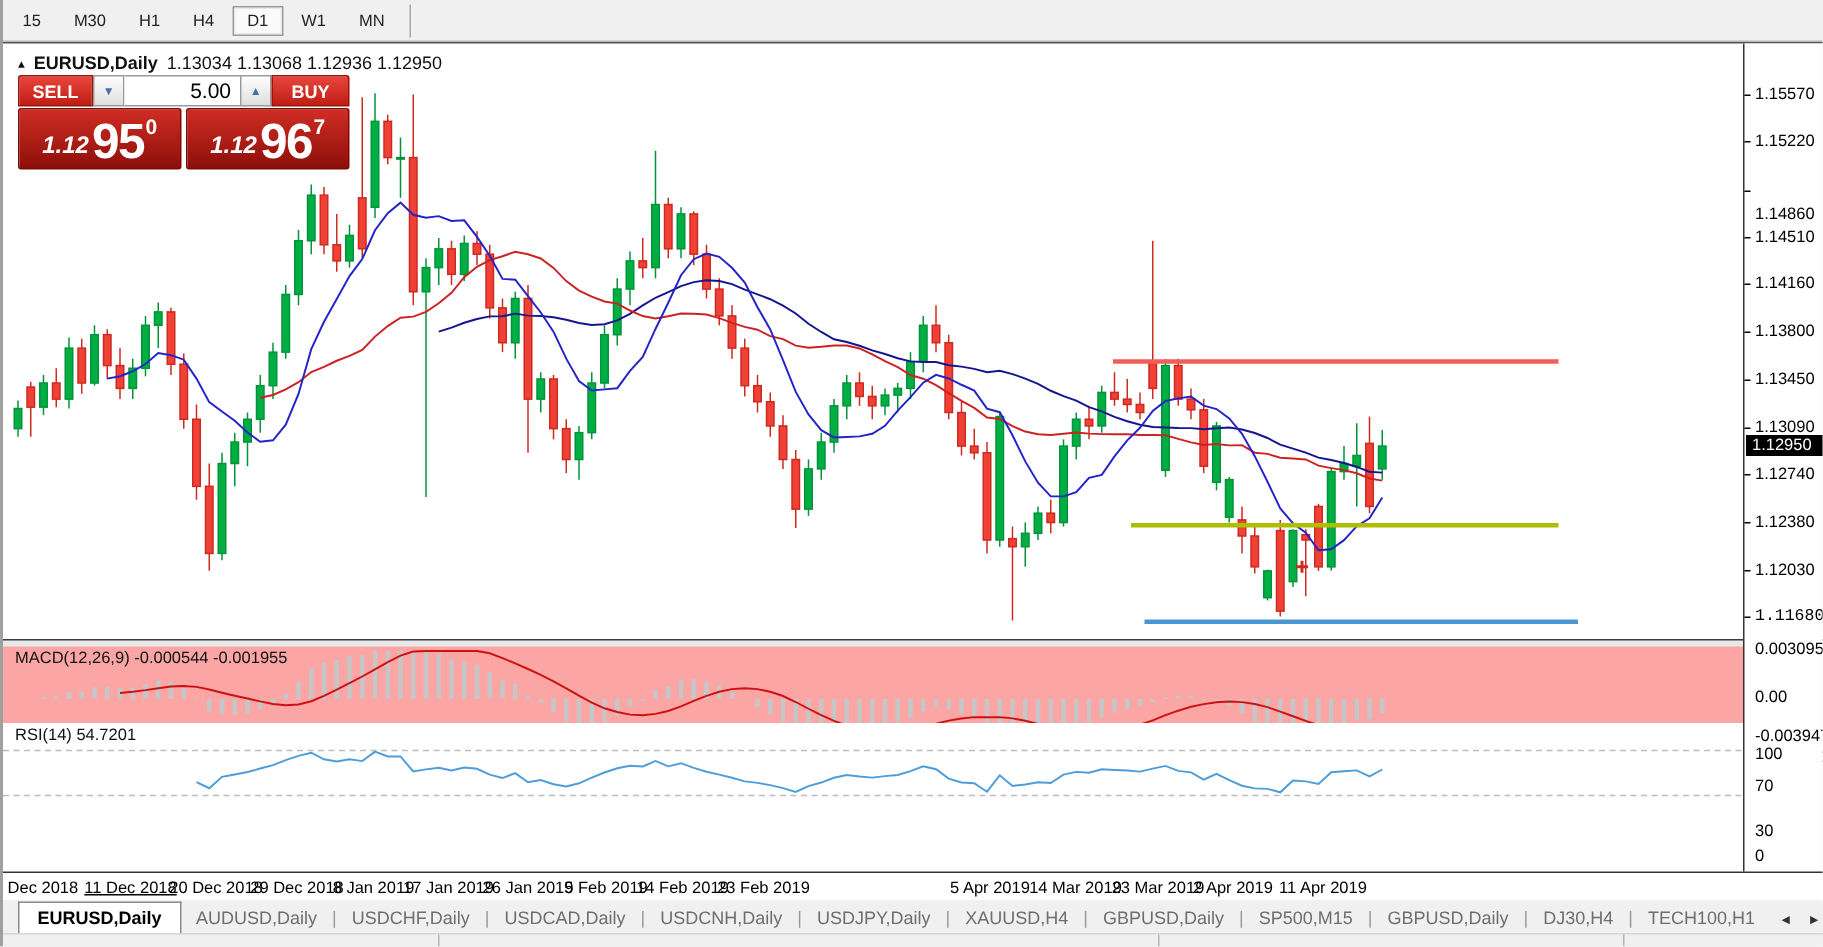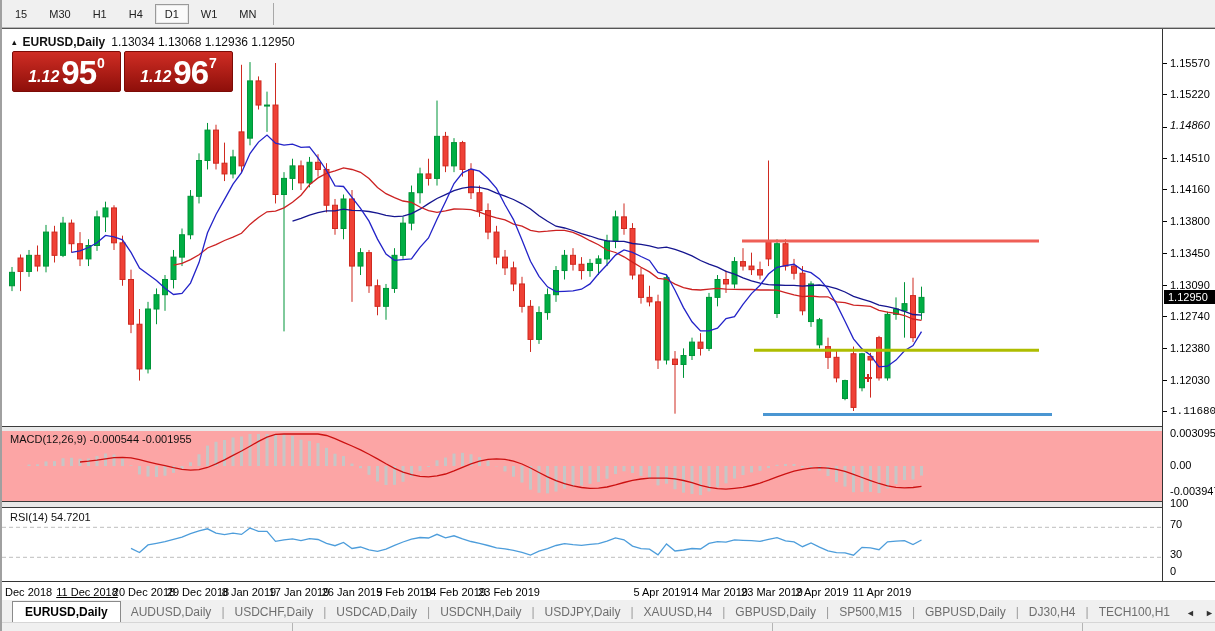--- a/index.html
+++ b/index.html
@@ -303,6 +303,17 @@
         <span>1.13034 1.13068 1.12936 1.12950</span>
       </div>
       <div id="trade">
+        <div class="tp-row">
+          <div id="sellbtn" class="btn-red">SELL</div>
+          <div class="spin-btn">
+              <span>▼</span>
+            </div>
+          <div id="vol">5.00</div>
+          <div class="spin-btn">
+              <span>▲</span>
+            </div>
+          <div id="buybtn" class="btn-red">BUY</div>
+        </div>
         <div class="px-tiles">
           <div class="px-tile">
             <span class="px-small">1.12</span>

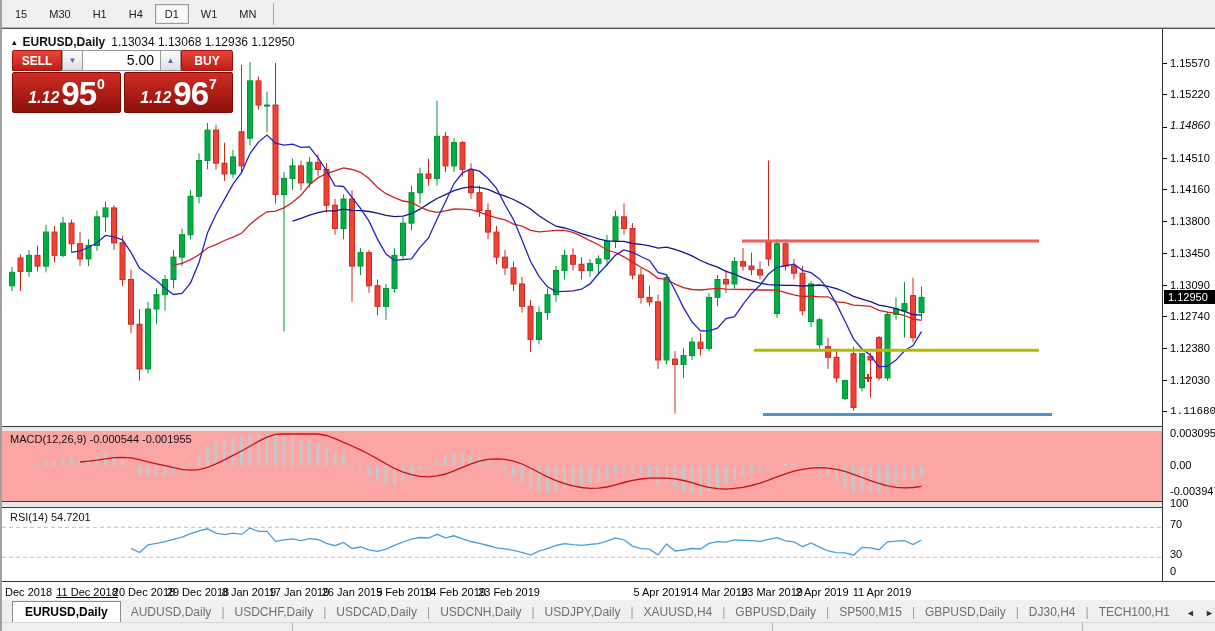--- a/index.html
+++ b/index.html
@@ -463,7 +463,7 @@
         <div class="tick-mark" style="top: 65.311px;"></div>
         <div class="tick-label" style="top: 65.311px;">1.15220</div>
         <div class="tick-mark" style="top: 97.5166px;"></div>
-        <div class="tick-label" style="top: 96px; font-style: italic;">1.14860</div>
+        <div class="tick-label" style="top: 114px;">1.14860</div>
         <div class="tick-mark" style="top: 128.828px;"></div>
         <div class="tick-label" style="top: 128.828px;">1.14510</div>
         <div class="tick-mark" style="top: 160.139px;"></div>

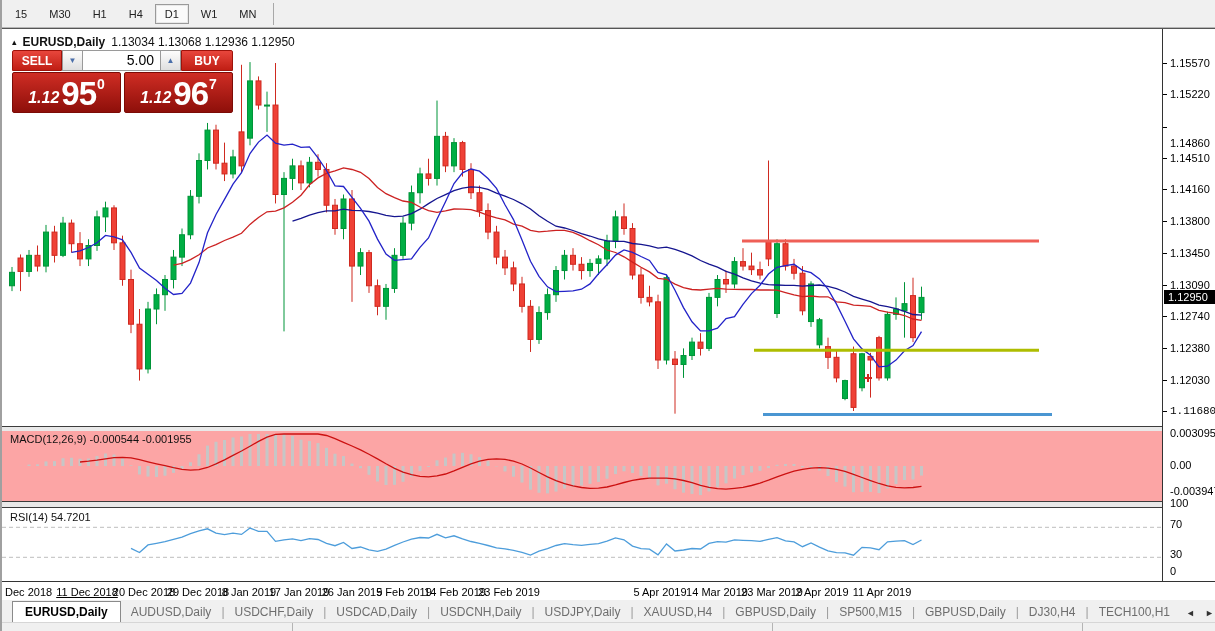--- a/index.html
+++ b/index.html
@@ -18,7 +18,7 @@
   
   .pane-sep{position:absolute;left:0;width:1215px;height:5px;background:#e9e9e9;border-top:1px solid #3c3c3c;border-bottom:1px solid #3c3c3c;}
   #macdpane{position:absolute;left:0;top:402px;width:1160px;height:70px;background:#fca5a5;}
-  #rsipane{position:absolute;left:0;top:480px;width:1160px;height:74px;background:#fff;}
+  #rsipane{position:absolute;left:0;top:453px;width:1160px;height:74px;background:#fff;}
   .ind-label{position:absolute;left:8px;top:2px;font-size:11px;color:#111;white-space:pre;}
   
   #vaxis{position:absolute;left:1160px;top:0px;width:55px;height:570px;background:#fff;border-left:1px solid #333;}

